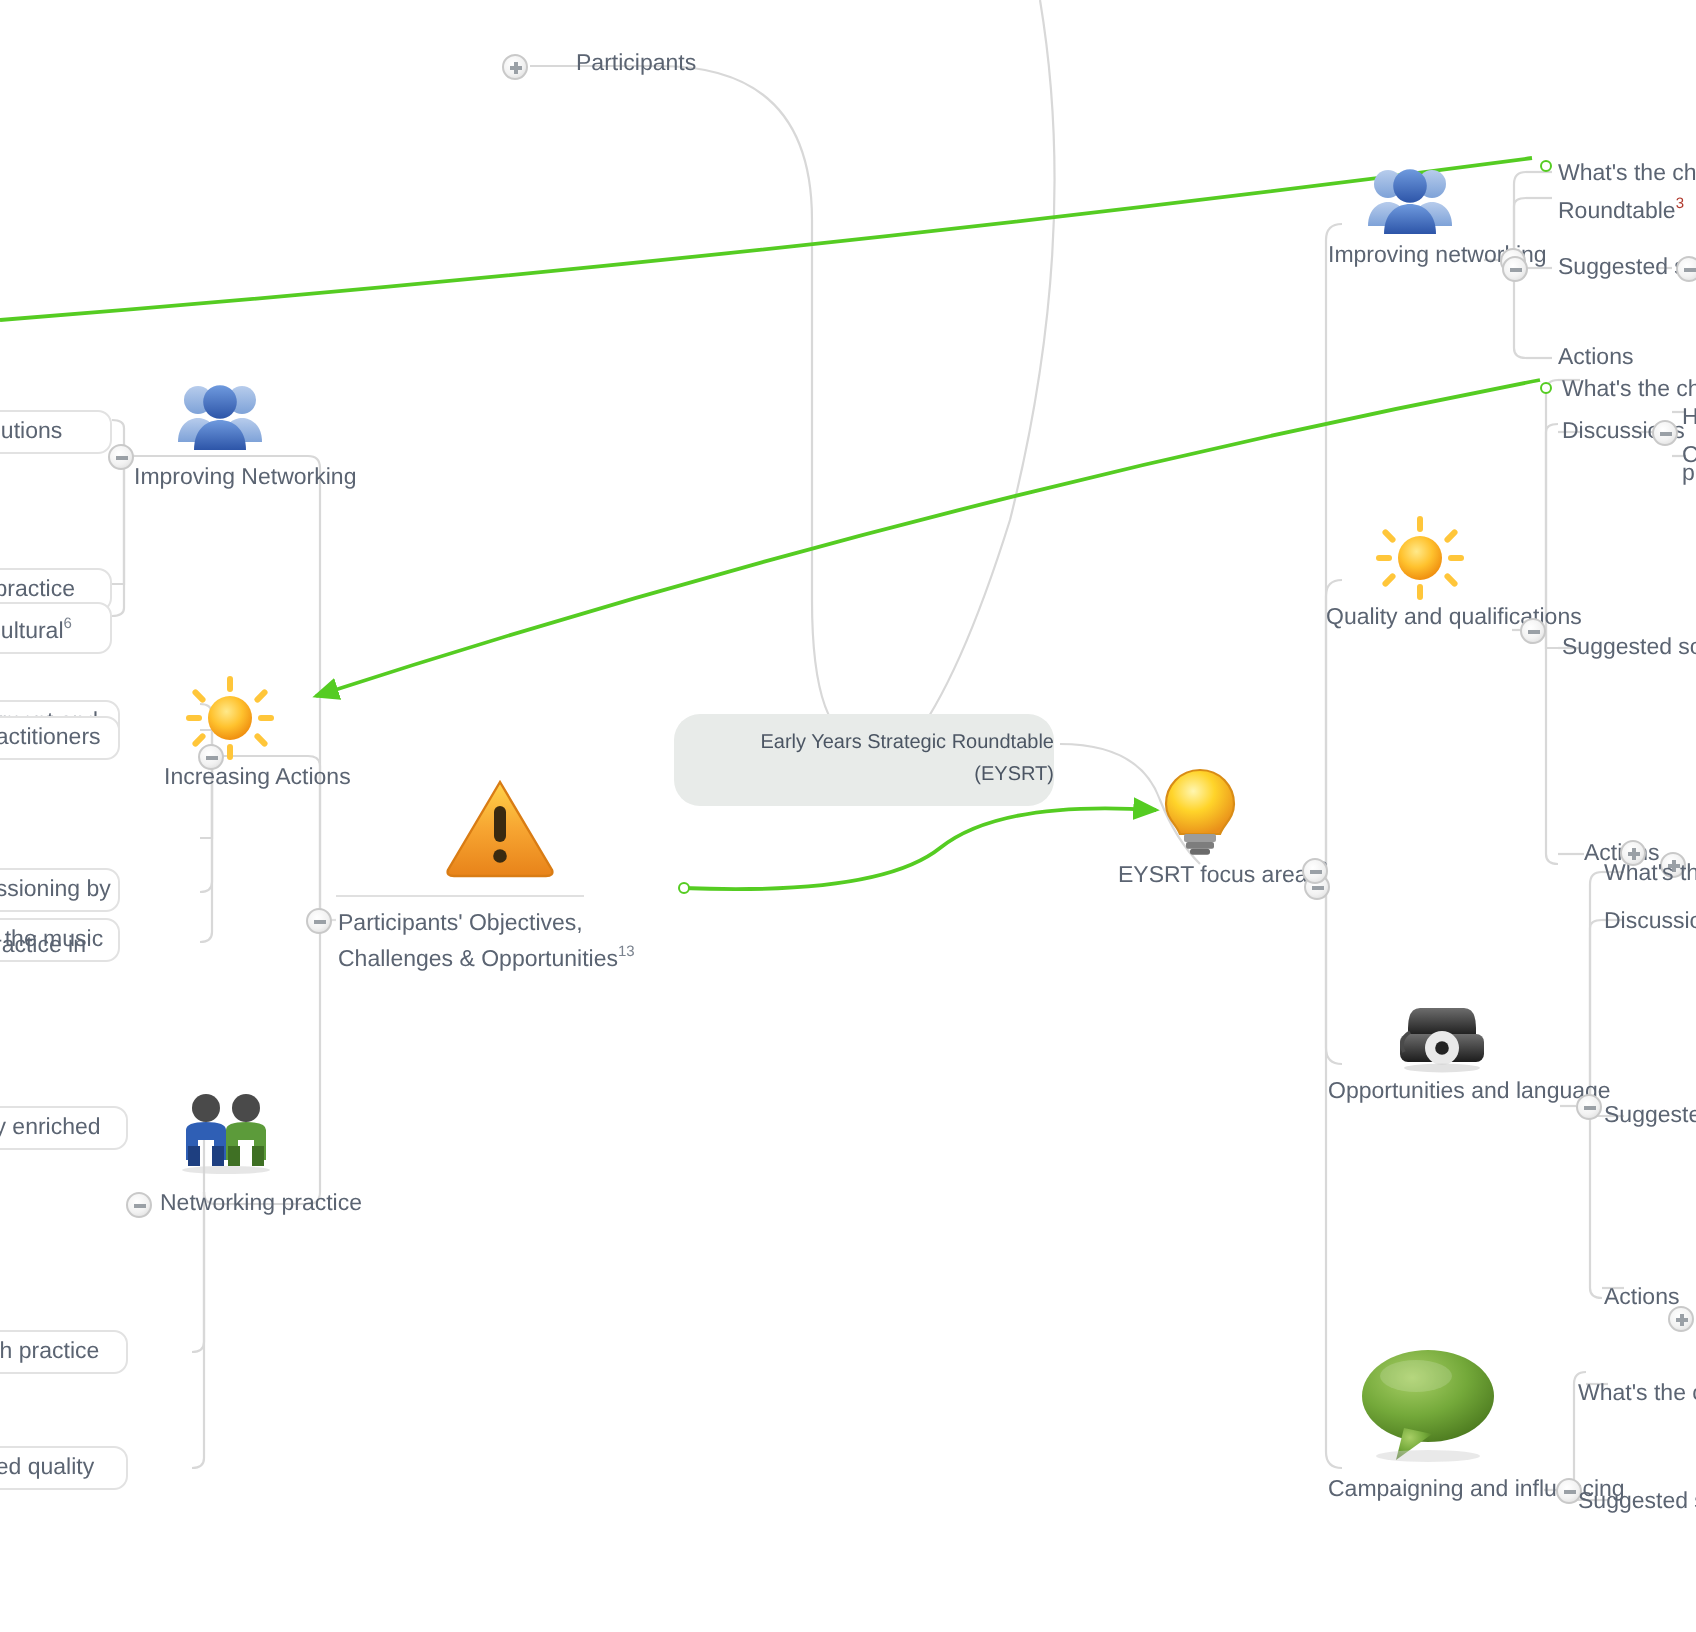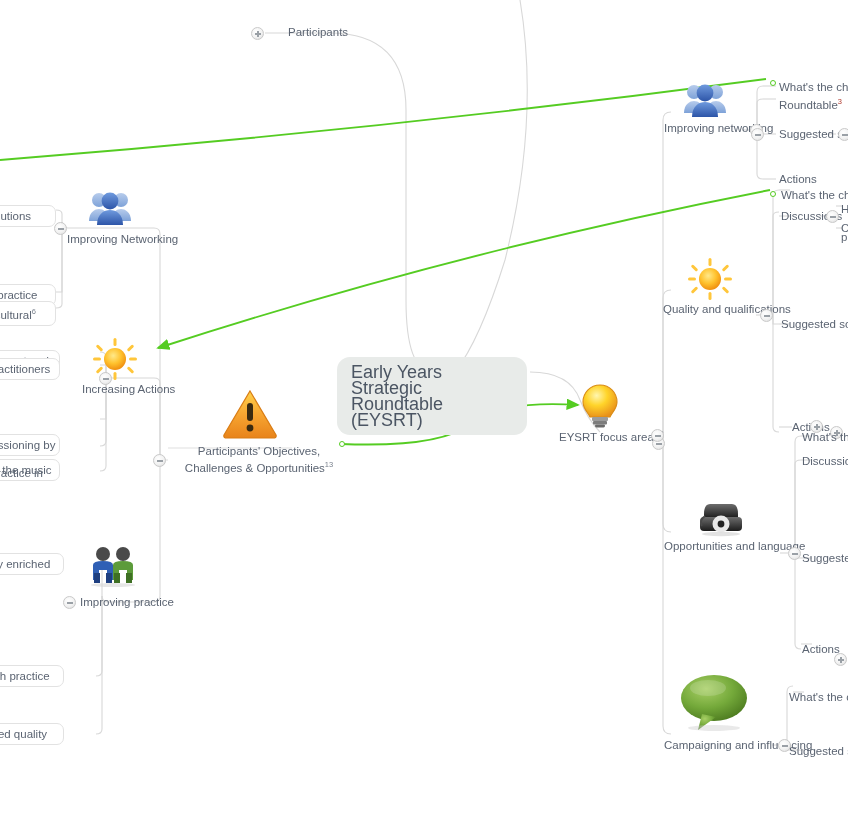--- a/index.html
+++ b/index.html
@@ -39,10 +39,10 @@
     background:#e8ebe9;
     border-radius:13px;
     color:#4b5563;
-    font-size:18px;
+    font-size:10px;
     line-height:16px;
-    text-align:left;
-    padding:7px 14px;
+    text-align:right;
+    padding:7px 0;
     box-sizing:border-box;
   }
 

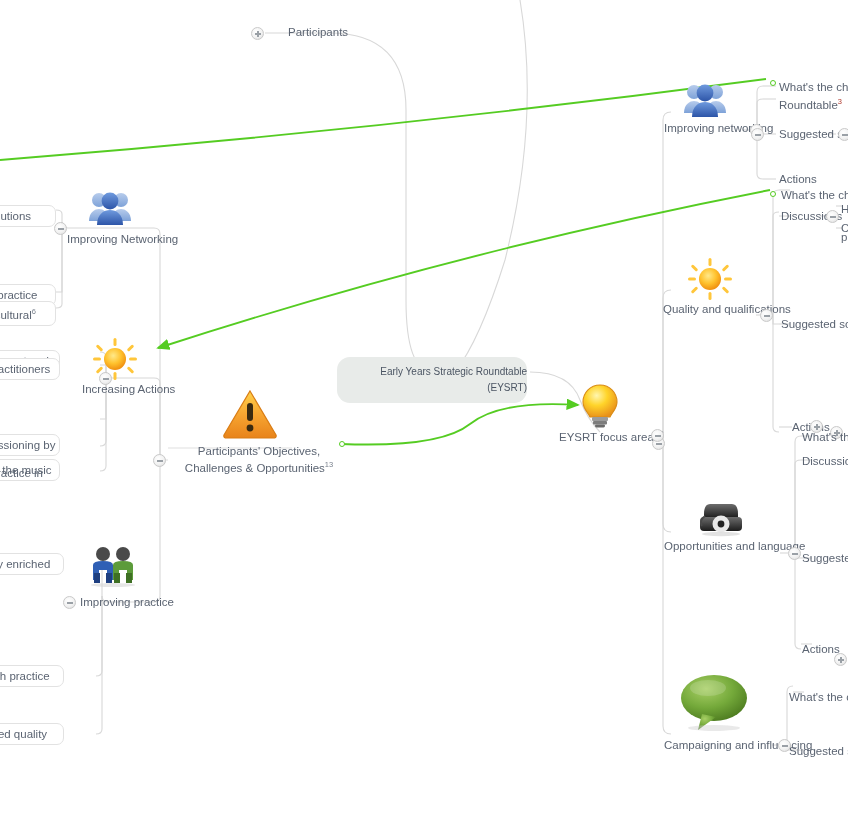--- a/index.html
+++ b/index.html
@@ -186,7 +186,7 @@
       <circle cx="28" cy="40" r="3.4" fill="#3a2a10"></circle>
     </svg>
   </div>
-  <div class="node wrap" style="left:169px;top:445px;width:180px;white-space:normal;text-align:center;">
+  <div class="node wrap" style="left:169px;top:456px;width:180px;white-space:normal;">
     <span>Participants' Objectives, Challenges &amp; Opportunities</span><span class="sup">13</span>
   </div>
   <div class="dotmark" style="left:339px;top:441px;"></div>

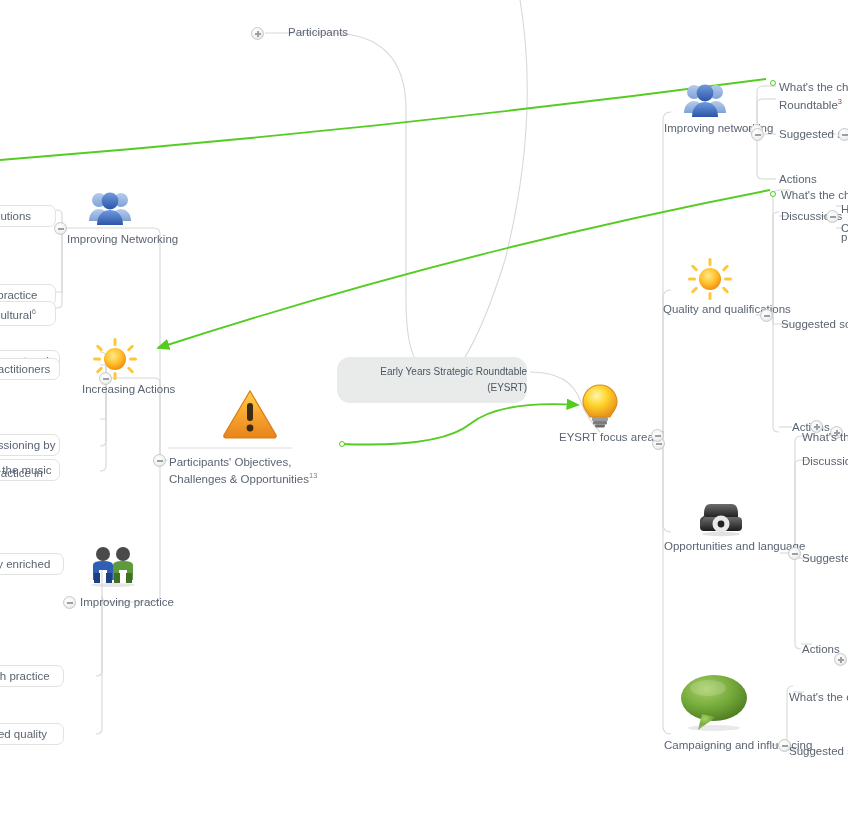--- a/index.html
+++ b/index.html
@@ -384,7 +384,7 @@
       <ellipse cx="25" cy="40" rx="22" ry="2" fill="#d5d5d5" opacity="0.6"></ellipse>
     </svg>
   </div>
-  <div class="node" style="left:80px;top:596px;">Improving practice</div>
+  <div class="node" style="left:80px;top:596px;">Networking practice</div>
   <div class="toggle" style="left:63px;top:596px;"></div>
 
   <div class="boxnode" style="left:-44px;top:553px;width:108px;">eatively enriched</div>

